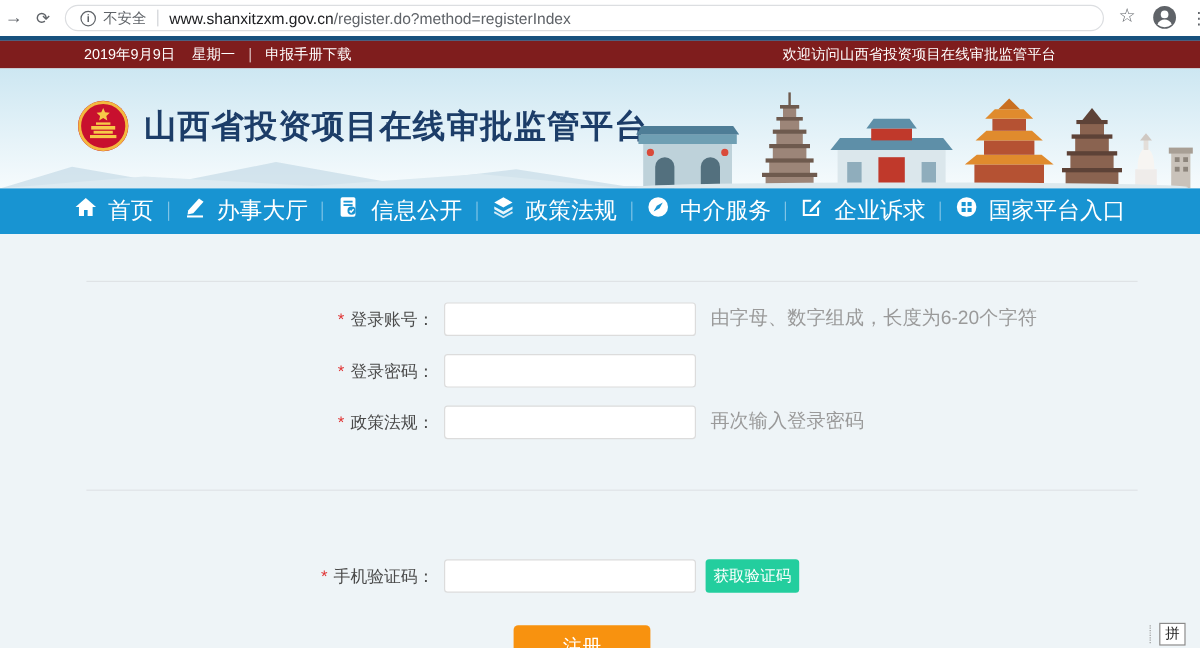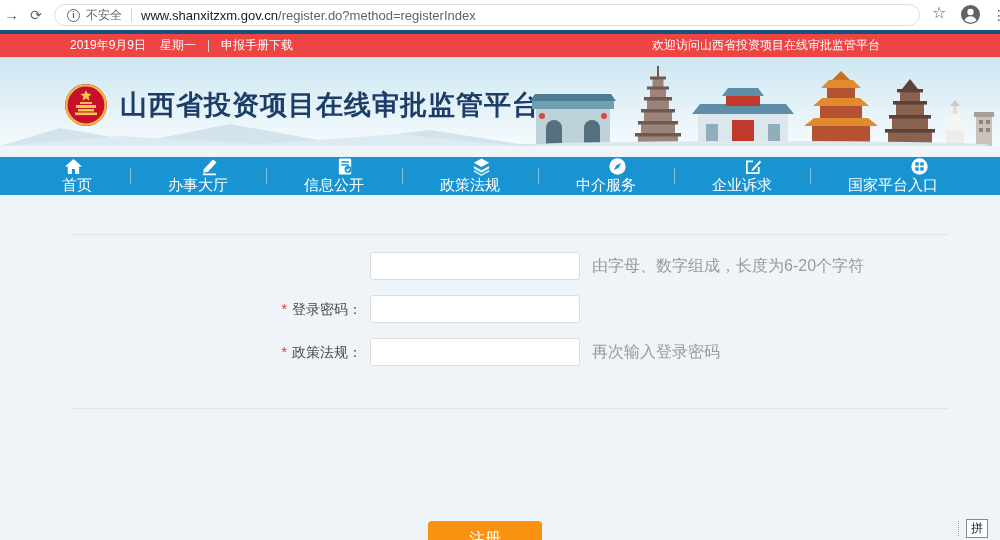--- a/index.html
+++ b/index.html
@@ -27,7 +27,7 @@
 
   
   .topbar-dark { position:absolute; top:30px; left:0; width:1000px; height:4px; background:#17517e; }
-  .topbar { position:absolute; top:34px; left:0; width:1000px; height:23px; background:#ef4444;
+  .topbar { position:absolute; top:34px; left:0; width:1000px; height:23px; background:#7f1d1d;
             color:#fff; font-size:12px; }
   .topbar .left { position:absolute; left:70px; top:0; height:23px; display:flex; align-items:center; }
   .topbar .left .sep { width:1px; height:12px; background:rgba(255,255,255,.75); margin:0 12px; }

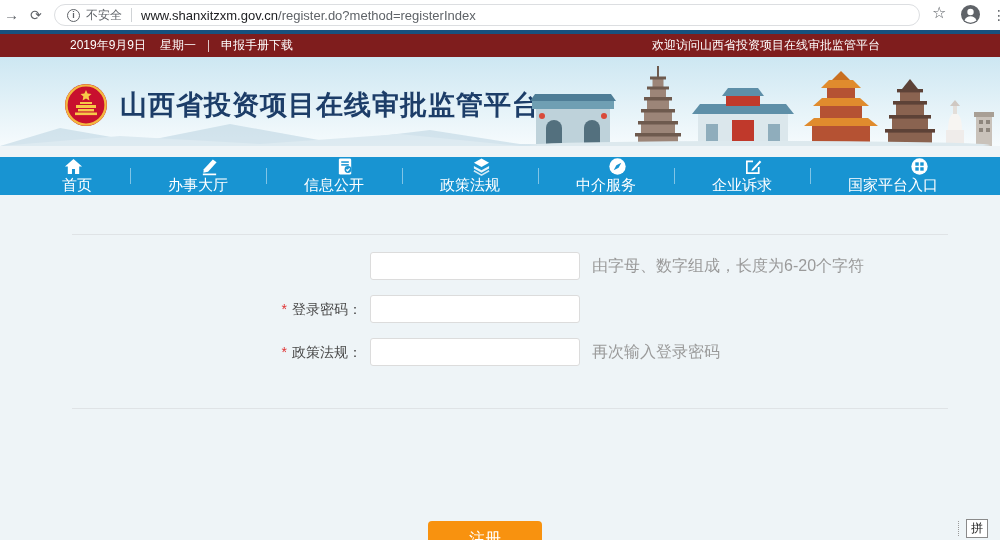--- a/index.html
+++ b/index.html
@@ -36,7 +36,7 @@
   .topbar .welcome { position:absolute; right:120px; top:0; height:23px; display:flex; align-items:center; }
 
   
-  .header { position:absolute; top:57px; left:0; width:1000px; height:89px;
+  .header { position:absolute; top:57px; left:0; width:1000px; height:100px;
             background:linear-gradient(180deg,#cde7f2 0%,#e4f2f8 55%,#f6fbfd 100%); overflow:hidden;padding-left:28px; }
   .mountains { position:absolute; bottom:0; left:0; width:1000px; height:34px; opacity:.45; }
   .brand { position:absolute; left:64px; top:26px; display:flex; align-items:center; }

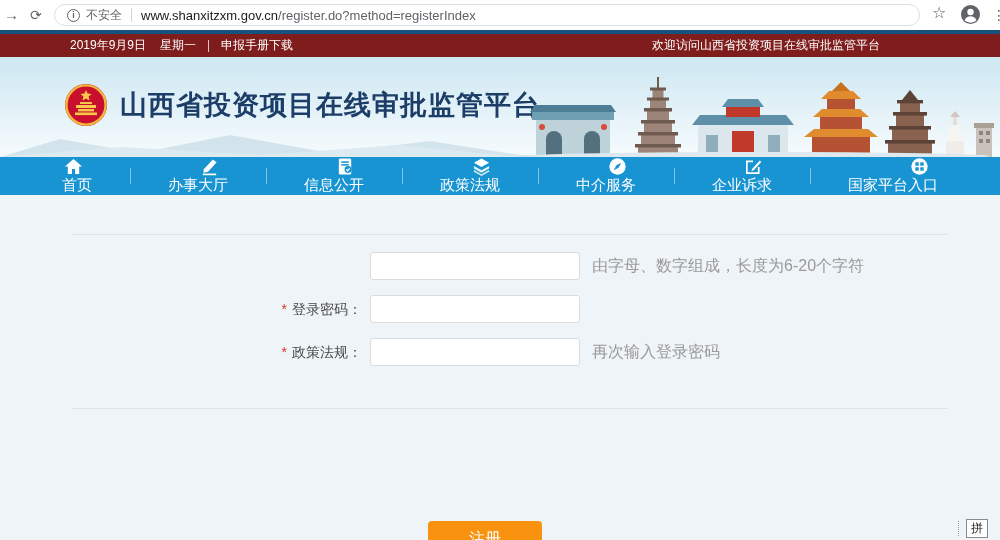--- a/index.html
+++ b/index.html
@@ -47,7 +47,7 @@
   
   .mainnav { position:absolute; top:157px; left:0; width:1000px; height:38px; background:#1894d2;
              display:flex; align-items:center; padding:0 62px; }
-  .nav-item { display:flex; align-items:flex-end; color:#fff; font-size:15px; cursor:pointer; white-space:nowrap;flex-direction:column; }
+  .nav-item { display:flex; align-items:flex-start; color:#fff; font-size:19px; cursor:pointer; white-space:nowrap; }
   .nav-item .ic { width:19px; height:19px; margin-right:9px; display:inline-flex; }
   .nav-sep { width:1px; height:16px; background:rgba(255,255,255,.45); margin:0 auto; }
   .mainnav { justify-content:space-between; }

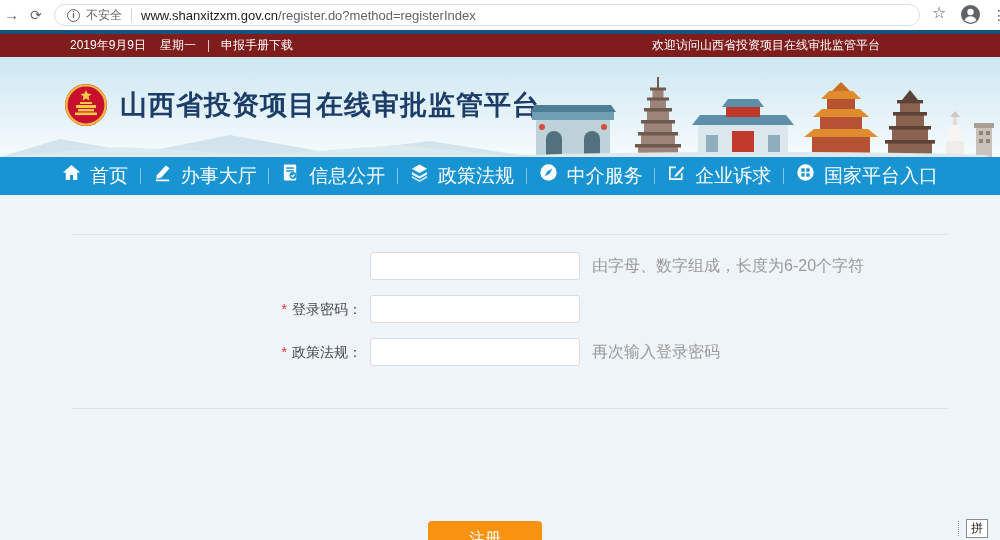--- a/index.html
+++ b/index.html
@@ -283,6 +283,7 @@
   <div class="rule rule1"></div>
 
   <div class="frow row1">
+    <div class="flabel"><span class="req">*</span><span>登录账号：</span></div>
     <input class="finput" type="text" value="" style="">
     <div class="fhint">由字母、数字组成，长度为6-20个字符</div>
   </div>

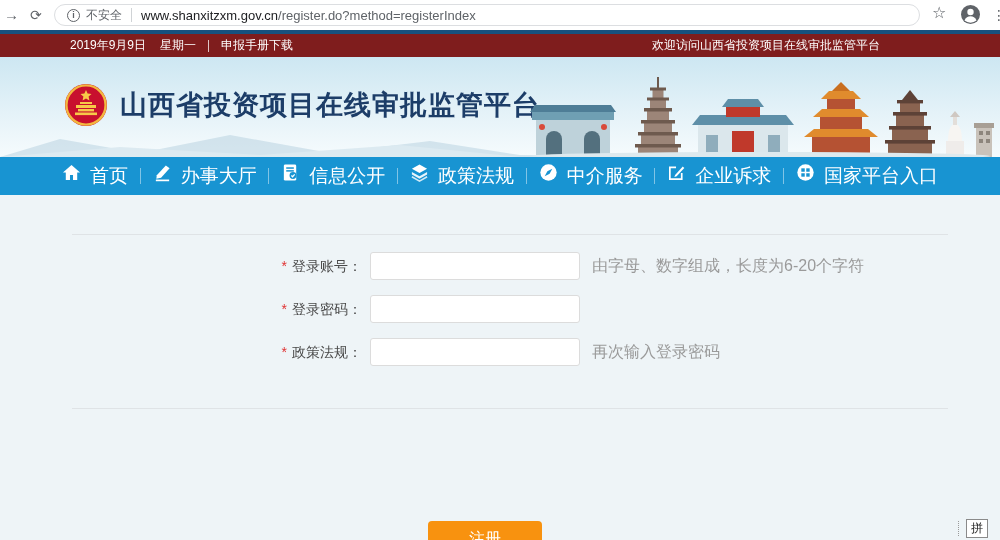--- a/index.html
+++ b/index.html
@@ -302,6 +302,11 @@
   <div class="rule rule2"></div>
 
 
+  <div class="frow row5">
+    <div class="flabel"><span class="req">*</span><span>手机验证码：</span></div>
+    <input class="finput" type="text" value="" style="">
+    <button class="code-btn">获取验证码</button>
+  </div>
 
   <button class="submit-btn">注册</button>
 

